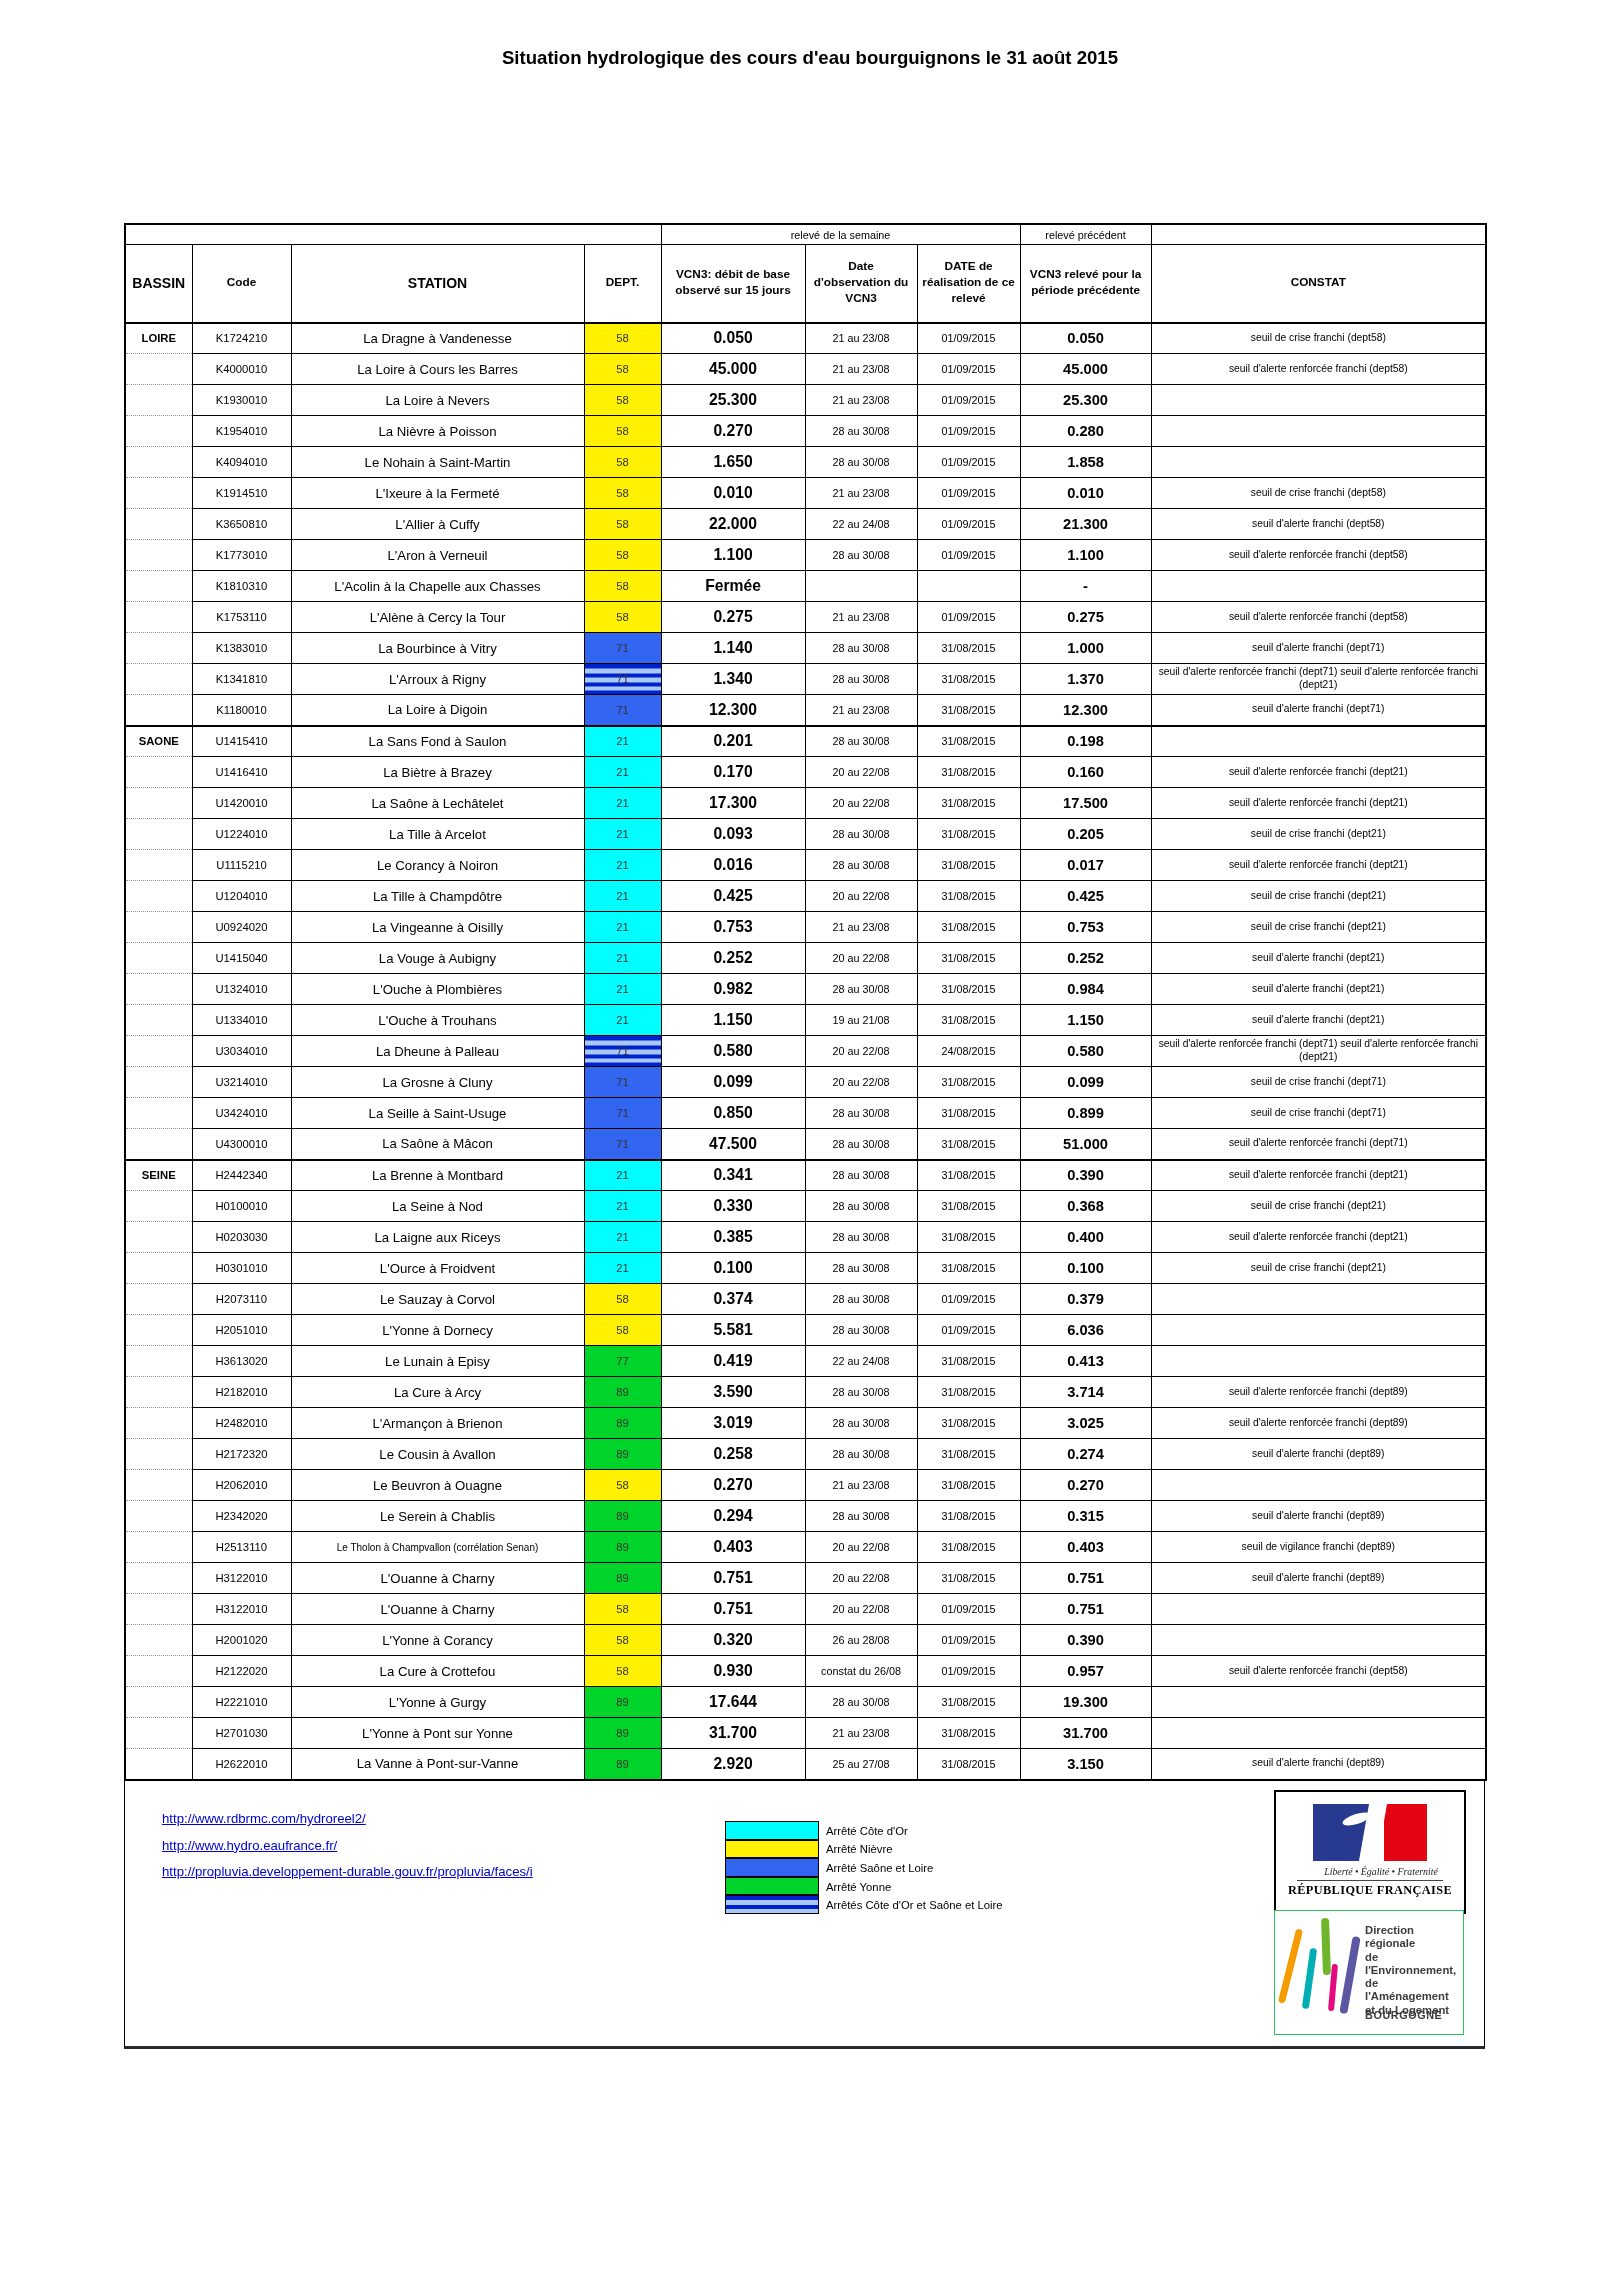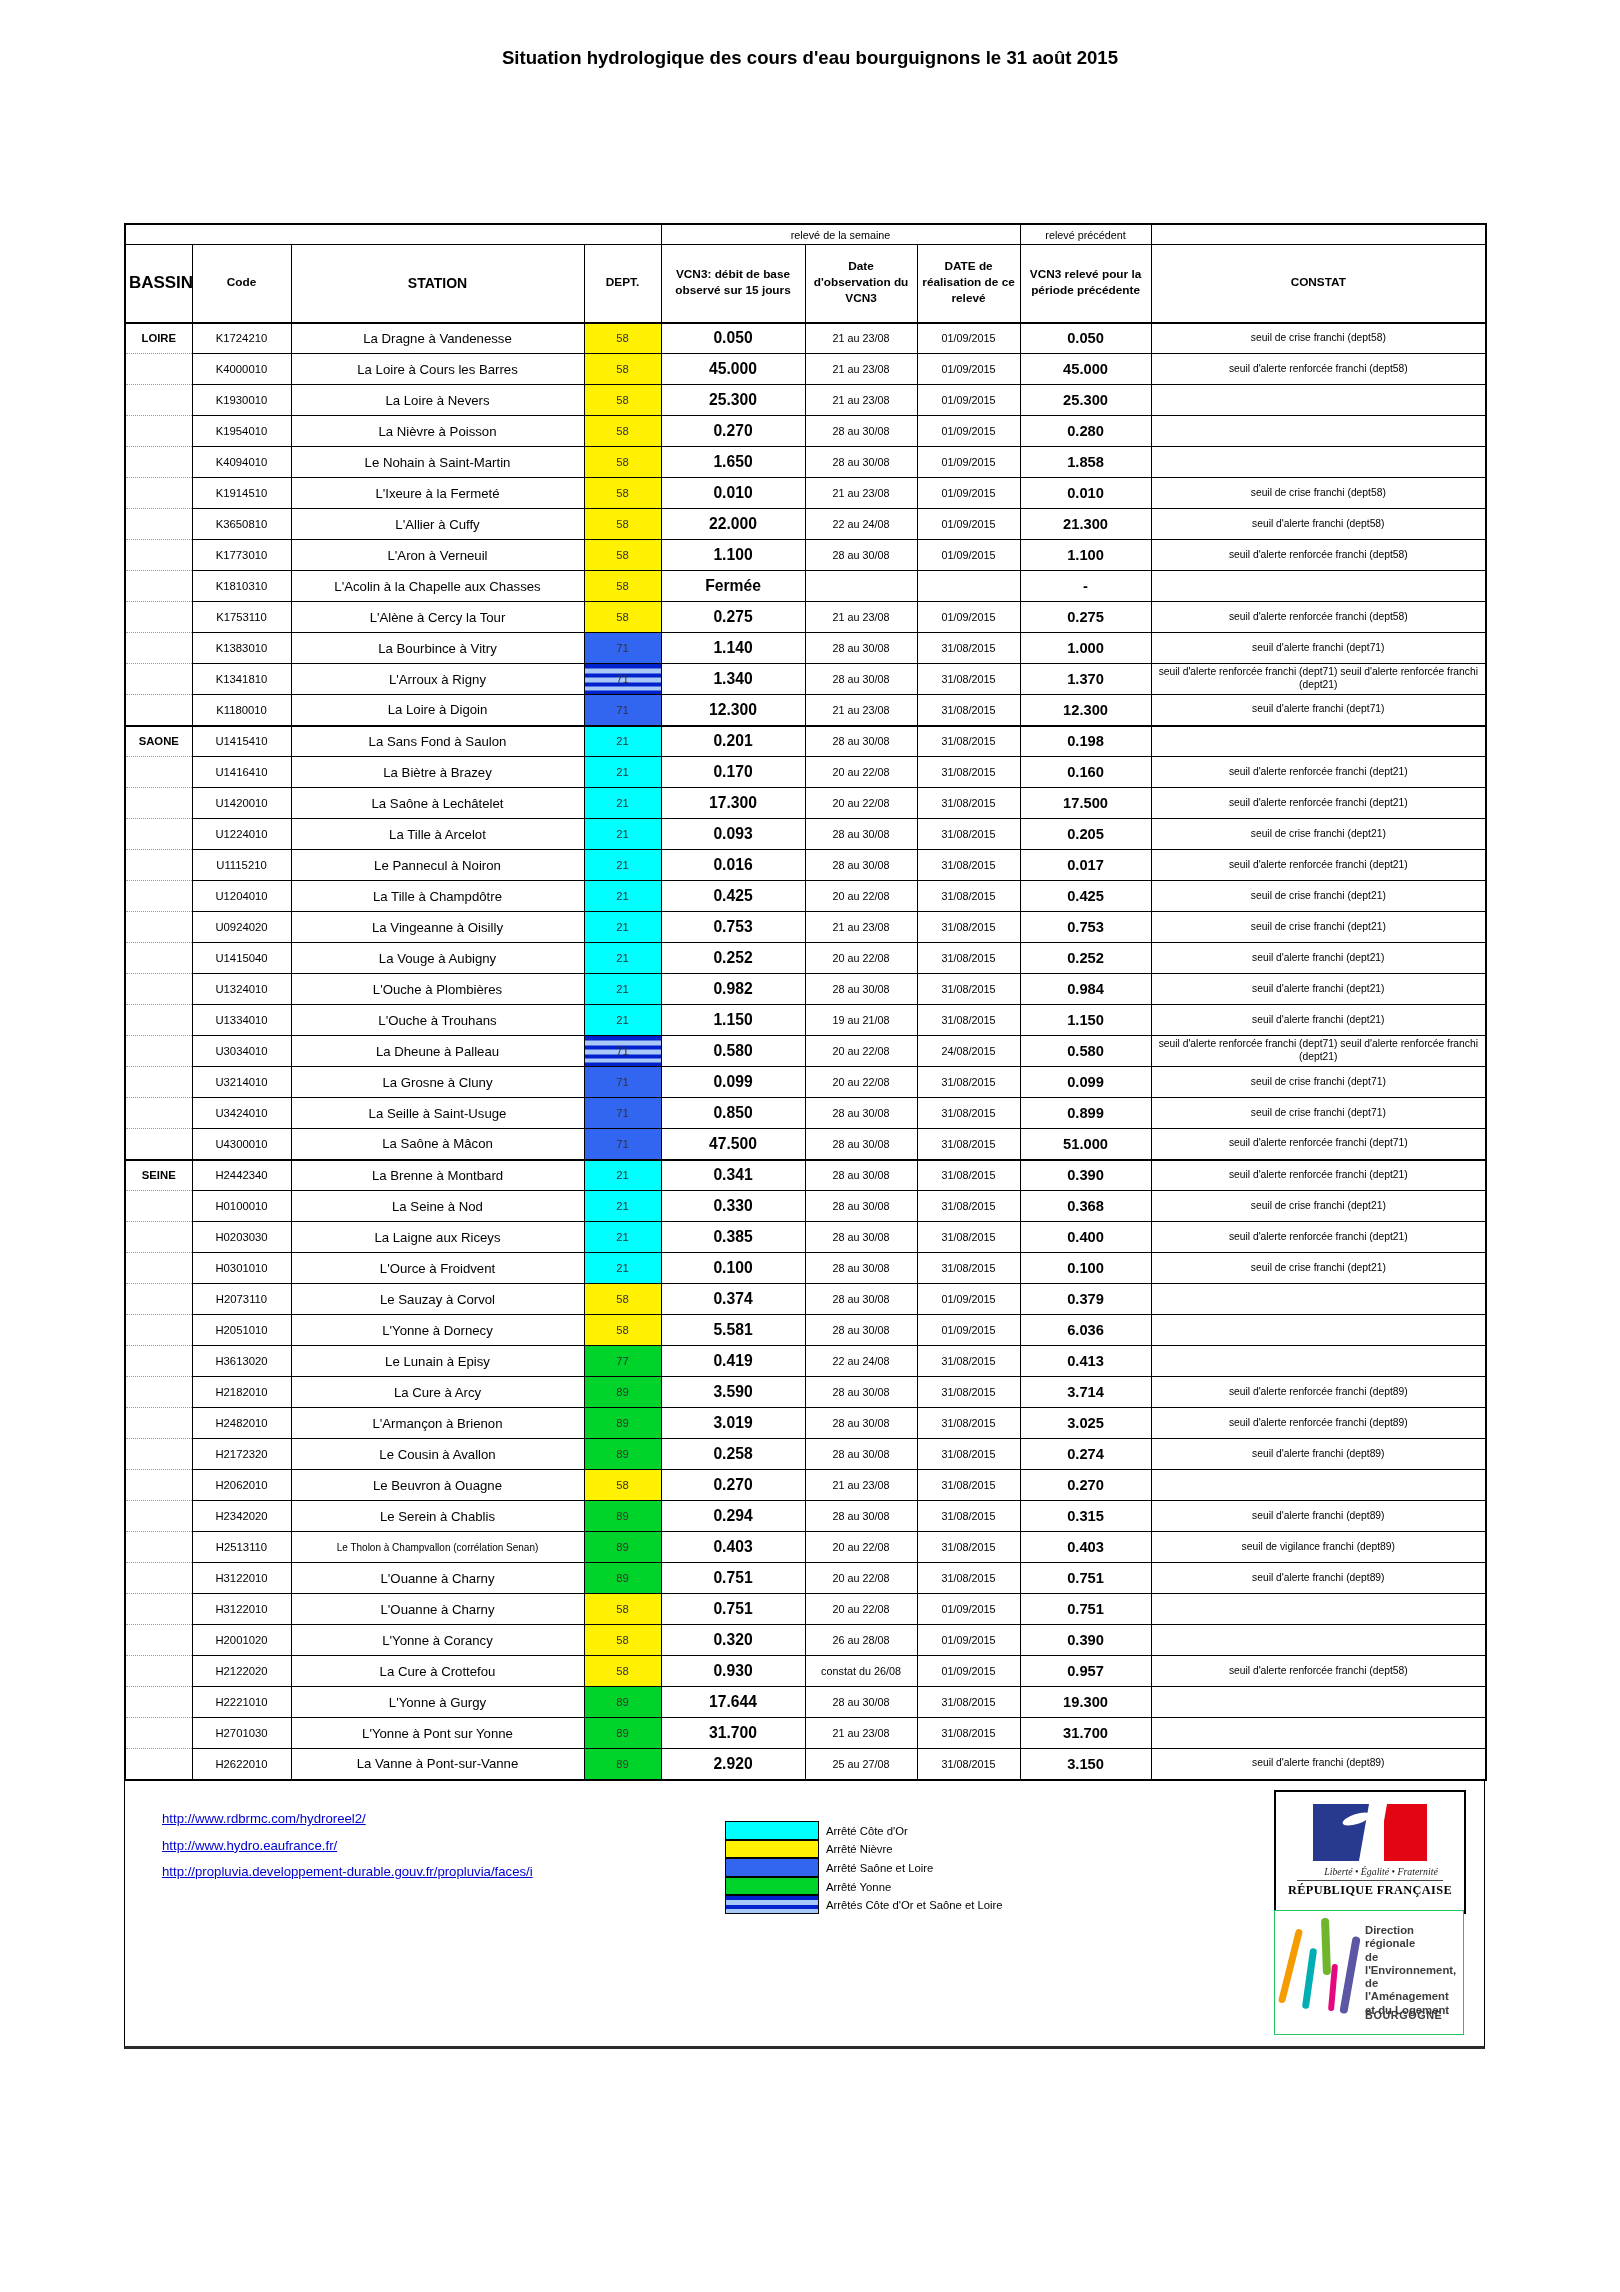--- a/index.html
+++ b/index.html
@@ -21,7 +21,7 @@
                vertical-align:middle; line-height:1.35;
                border:1px solid #000; border-bottom:2.9px solid #000; }
   tr.cols th.station-h { font-size:14px; }
-  tr.cols th.bassin-h  { font-size:17px; }
+  tr.cols th.bassin-h  { font-size:14px; }
 
   tbody td { height:31px; text-align:center; vertical-align:middle;
              border-left:1px solid #000; border-right:1px solid #000;

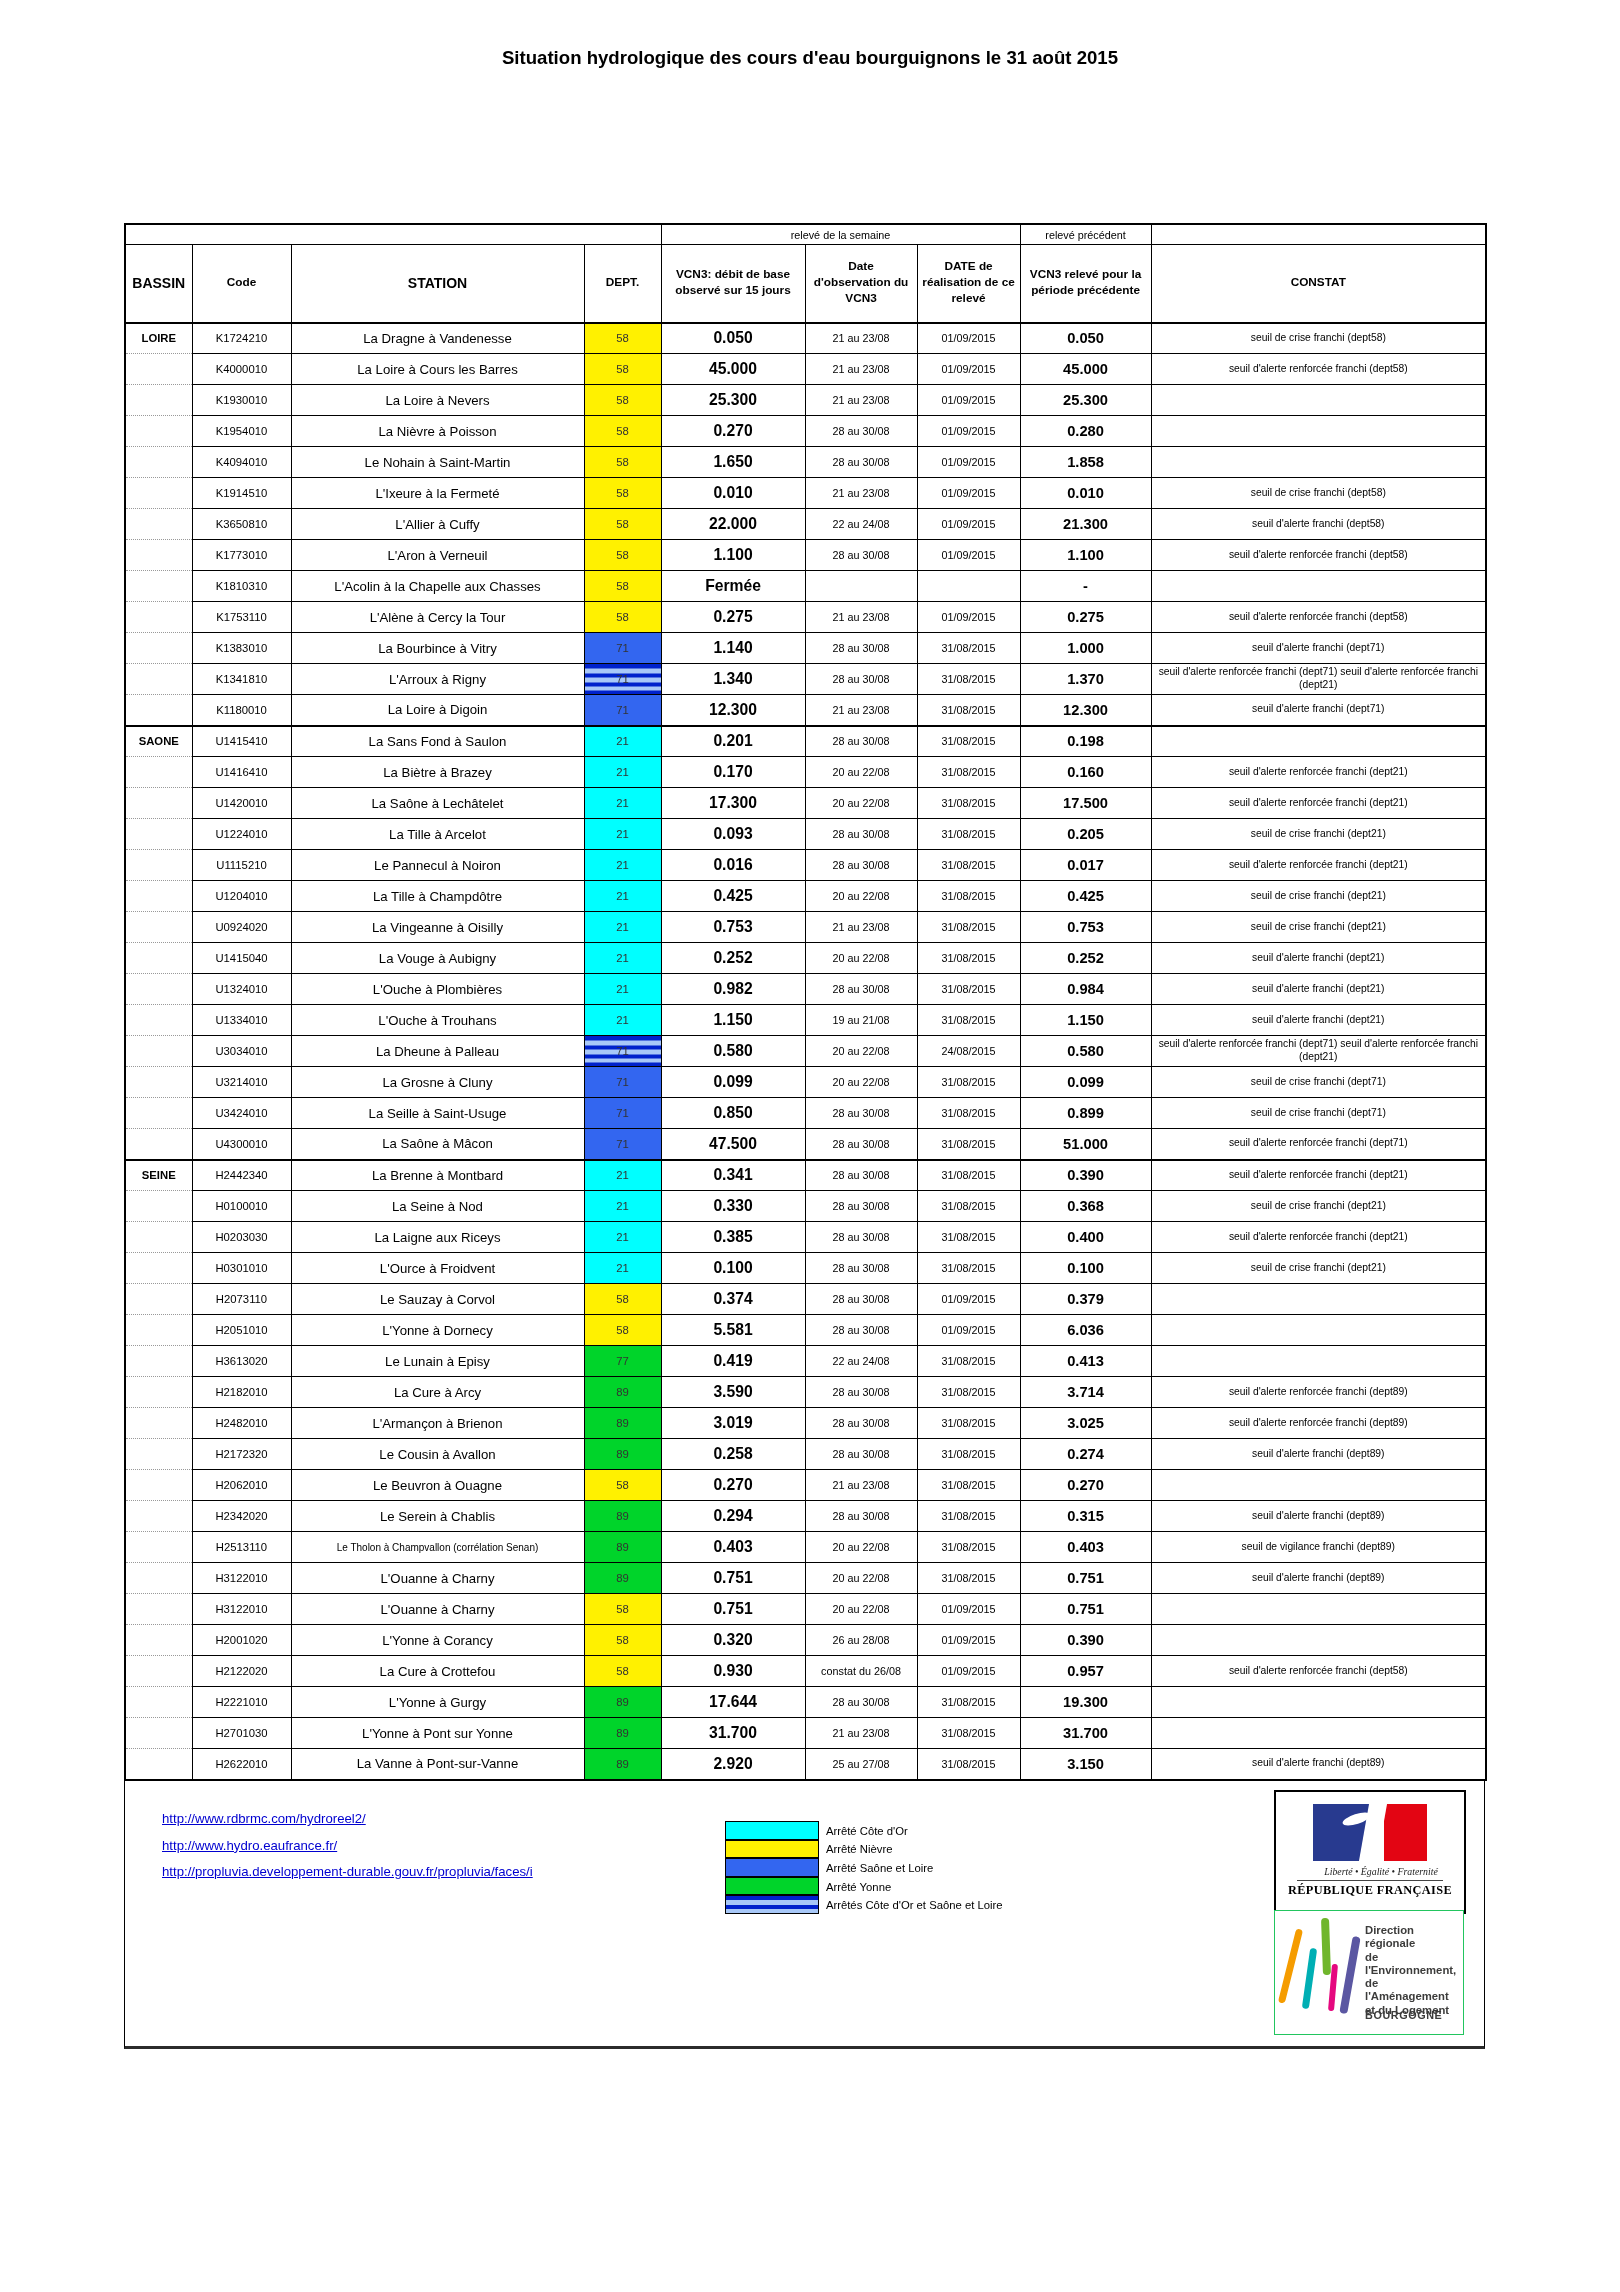--- a/index.html
+++ b/index.html
@@ -319,7 +319,7 @@
           <tr>
             <td class="bassin"></td>
             <td class="code">U1115210</td>
-            <td class="station">Le Pannecul à Noiron</td>
+            <td class="station">Le Corancy à Noiron</td>
             <td class="dept dept-cyan">21</td>
             <td class="vcn3">0.016</td>
             <td class="dateobs">28 au 30/08</td>

